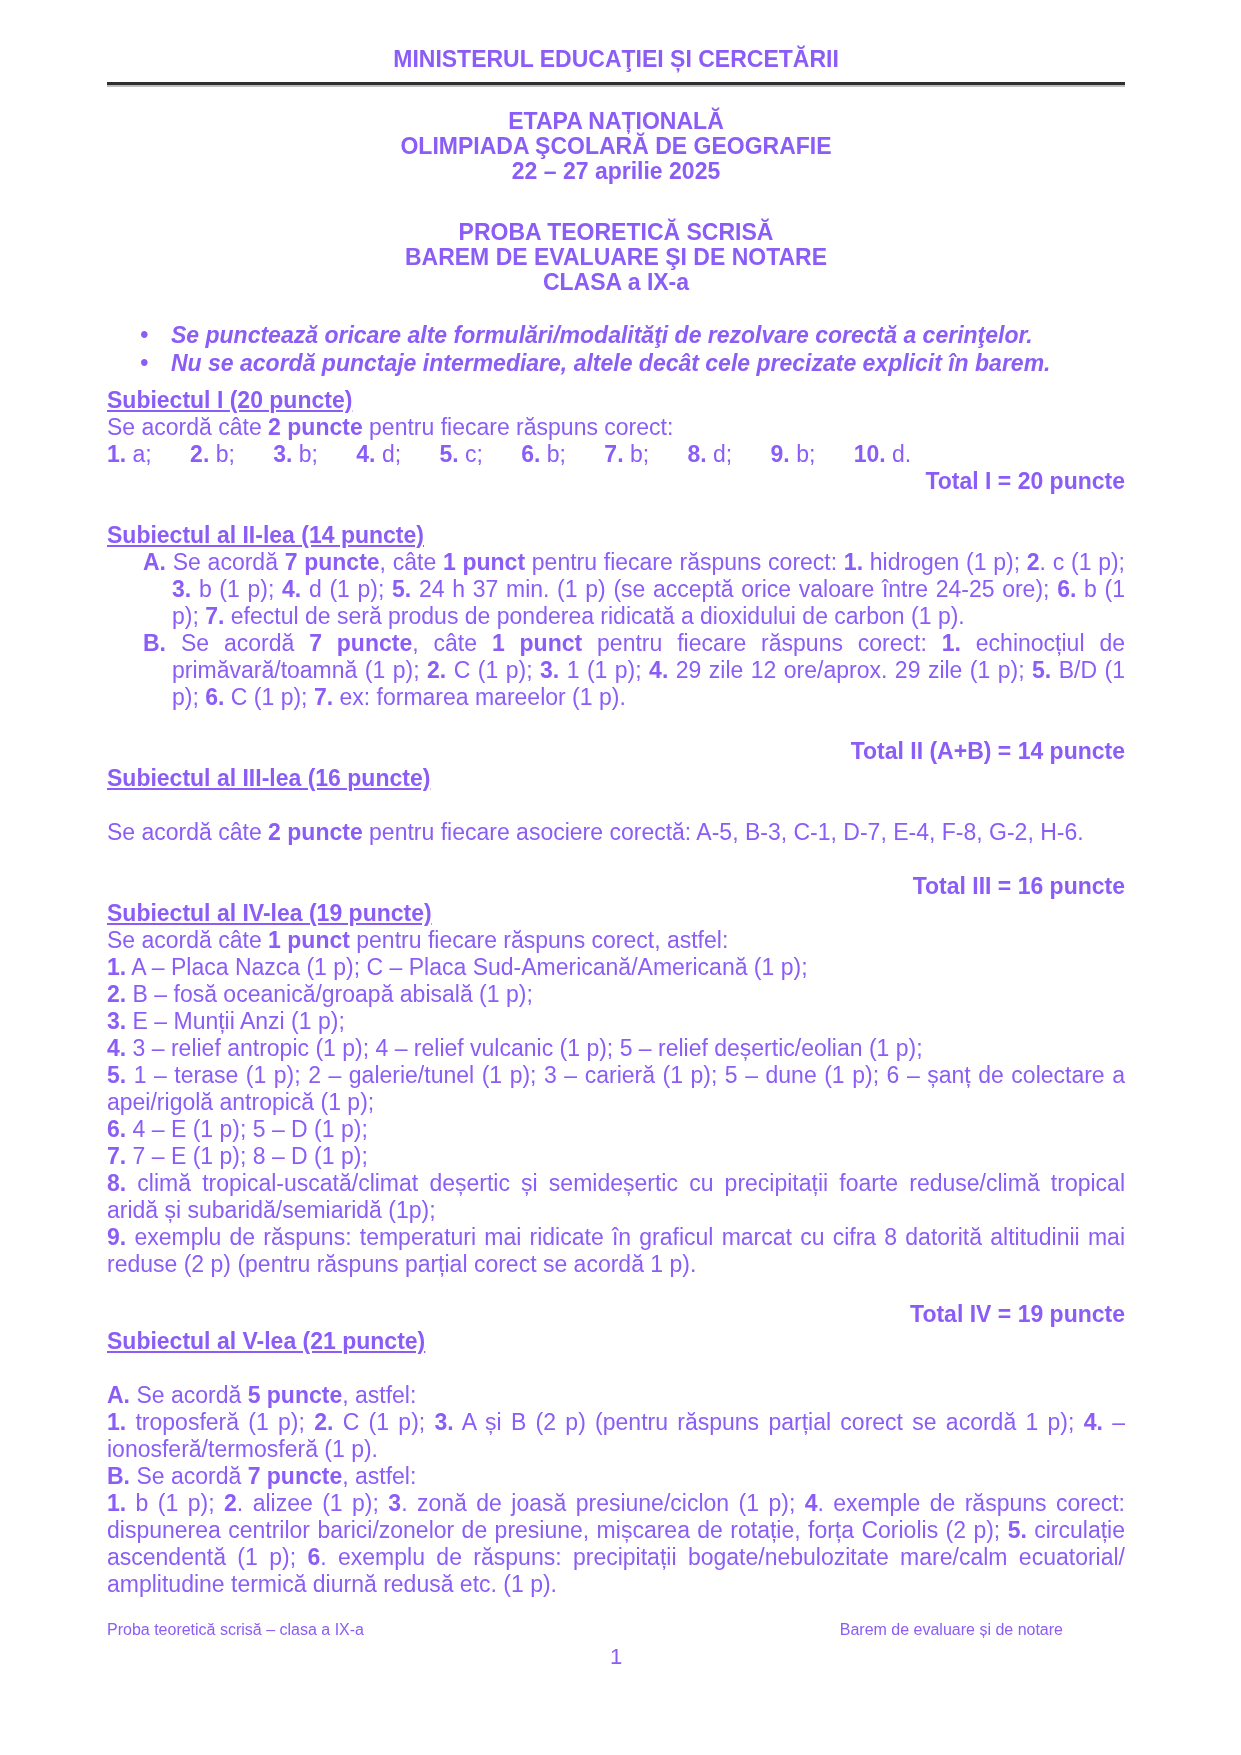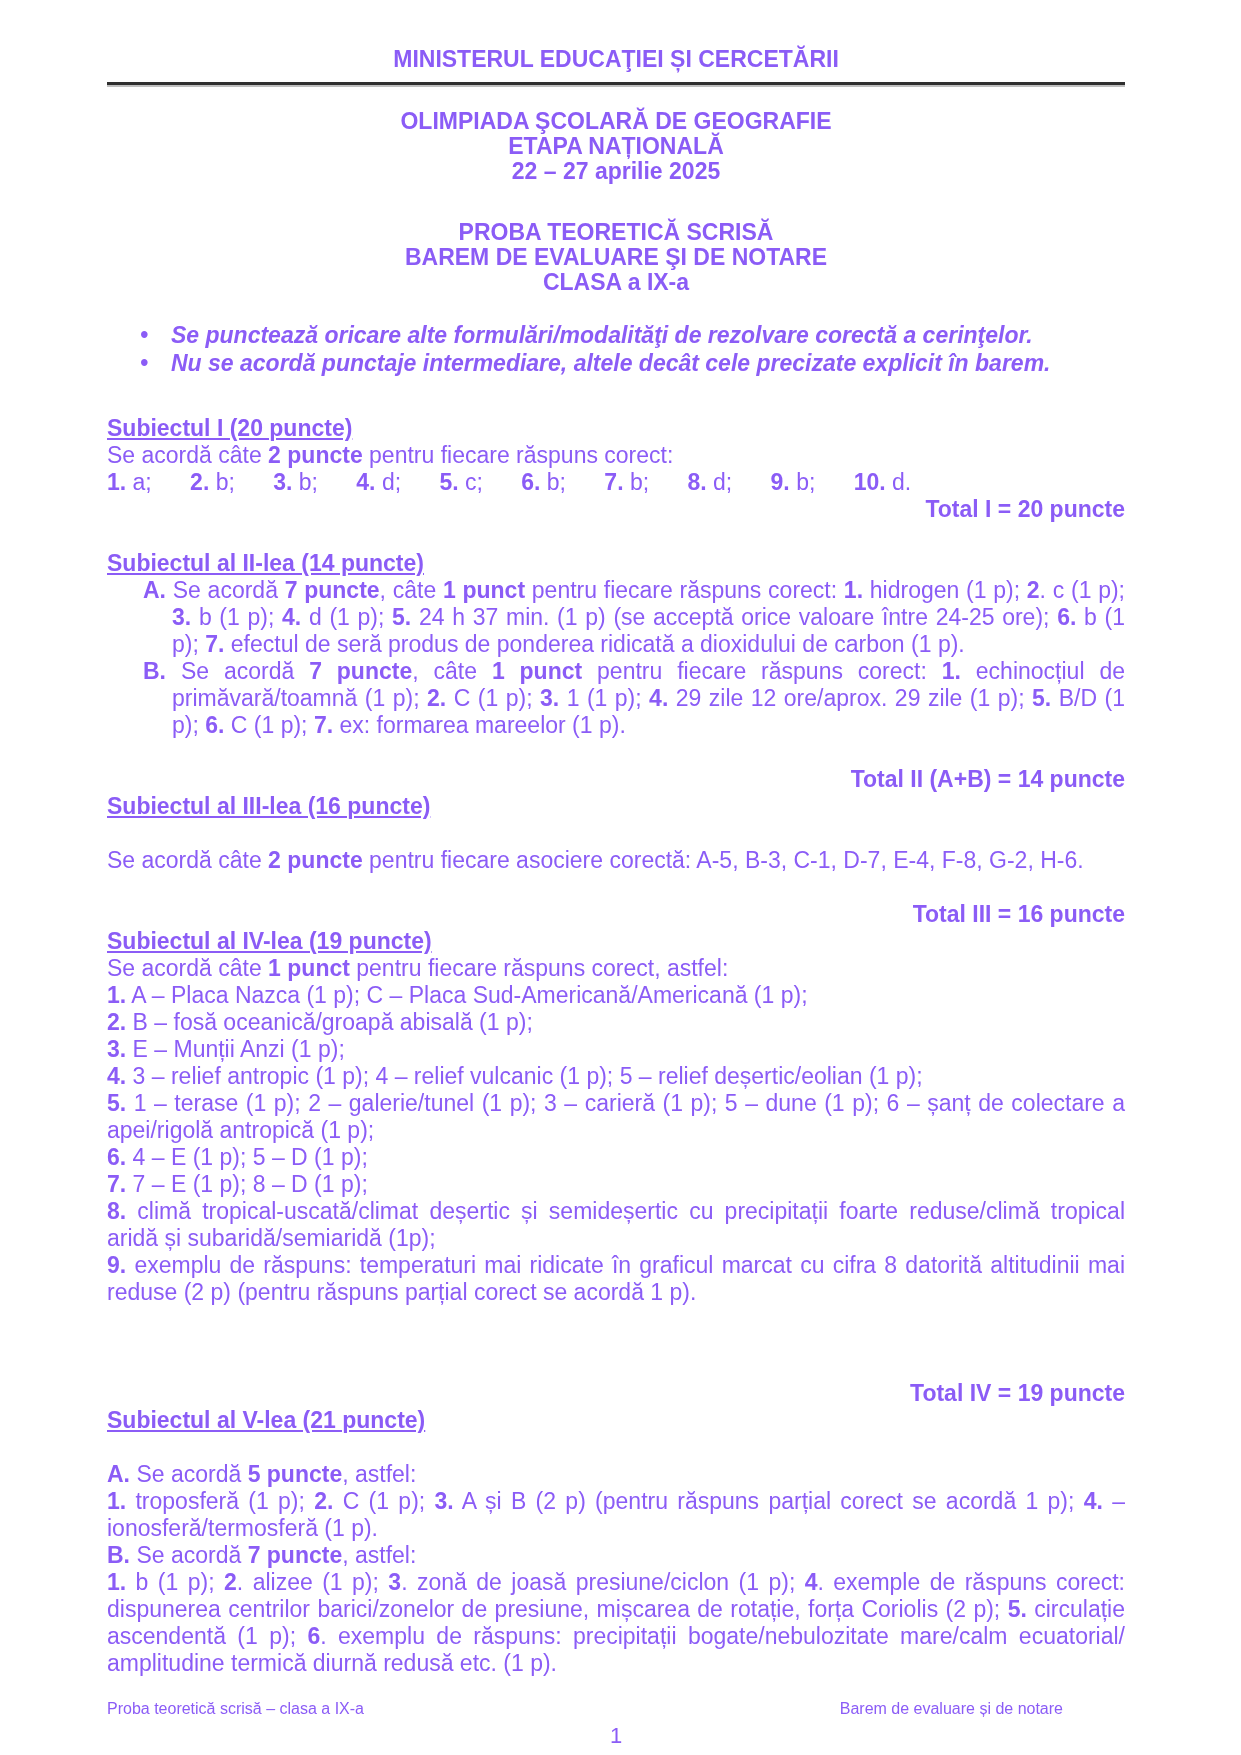--- a/index.html
+++ b/index.html
@@ -55,8 +55,8 @@
   <div class="masthead">MINISTERUL EDUCAŢIEI ȘI CERCETĂRII</div>
 
   <div class="title-block">
+    <div>ETAPA NAȚIONALĂ</div>
     <div>OLIMPIADA ŞCOLARĂ DE GEOGRAFIE</div>
-    <div>ETAPA NAȚIONALĂ</div>
     <div>22 – 27 aprilie 2025</div>
   </div>
 

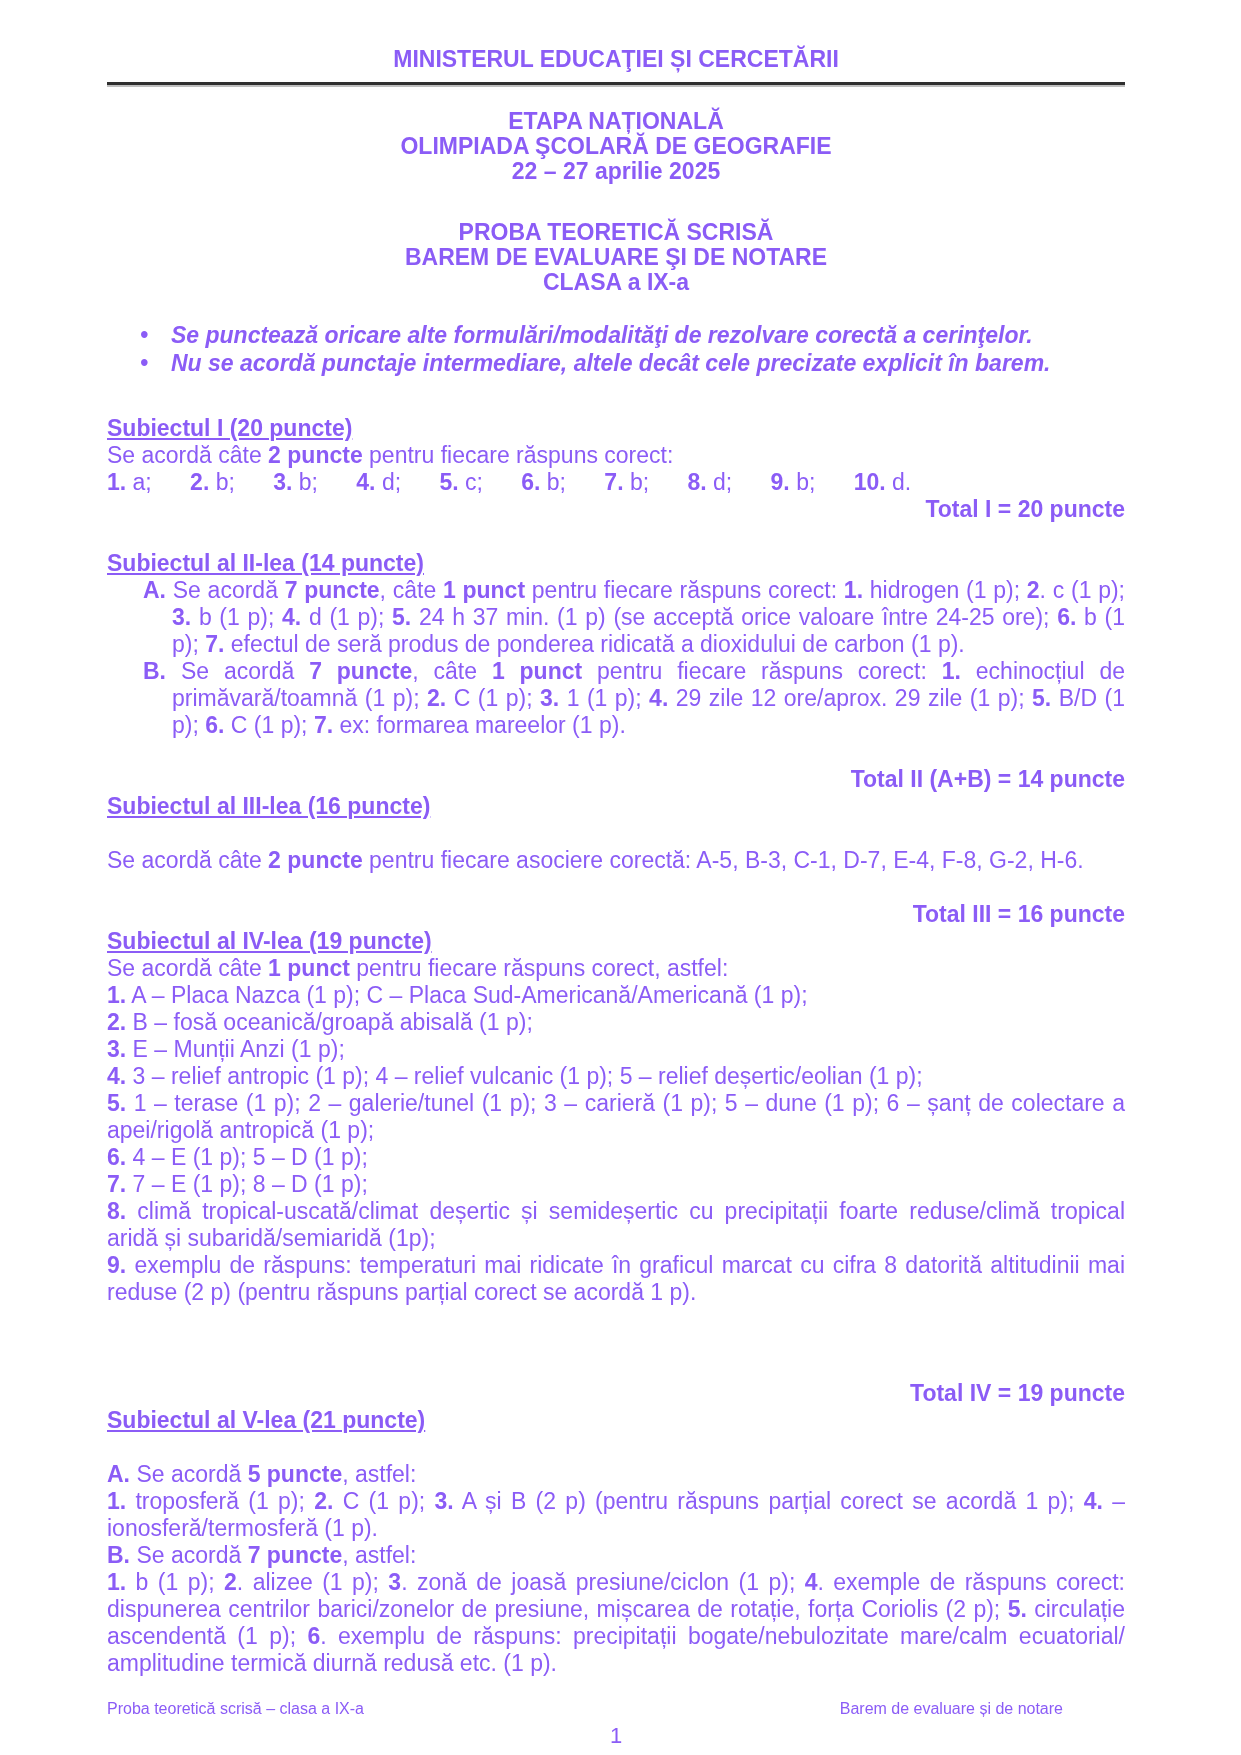--- a/index.html
+++ b/index.html
@@ -36,7 +36,7 @@
   .answers { white-space:pre-wrap; }
   .mt1 { margin-top:27px; }
   .mt2 { margin-top:74px; }
-  .mt-s1 { margin-top:38px; }
+  .mt-s1 { margin-top:10px; }
   .footer {
     margin-top:19px;
     font-size:16px;

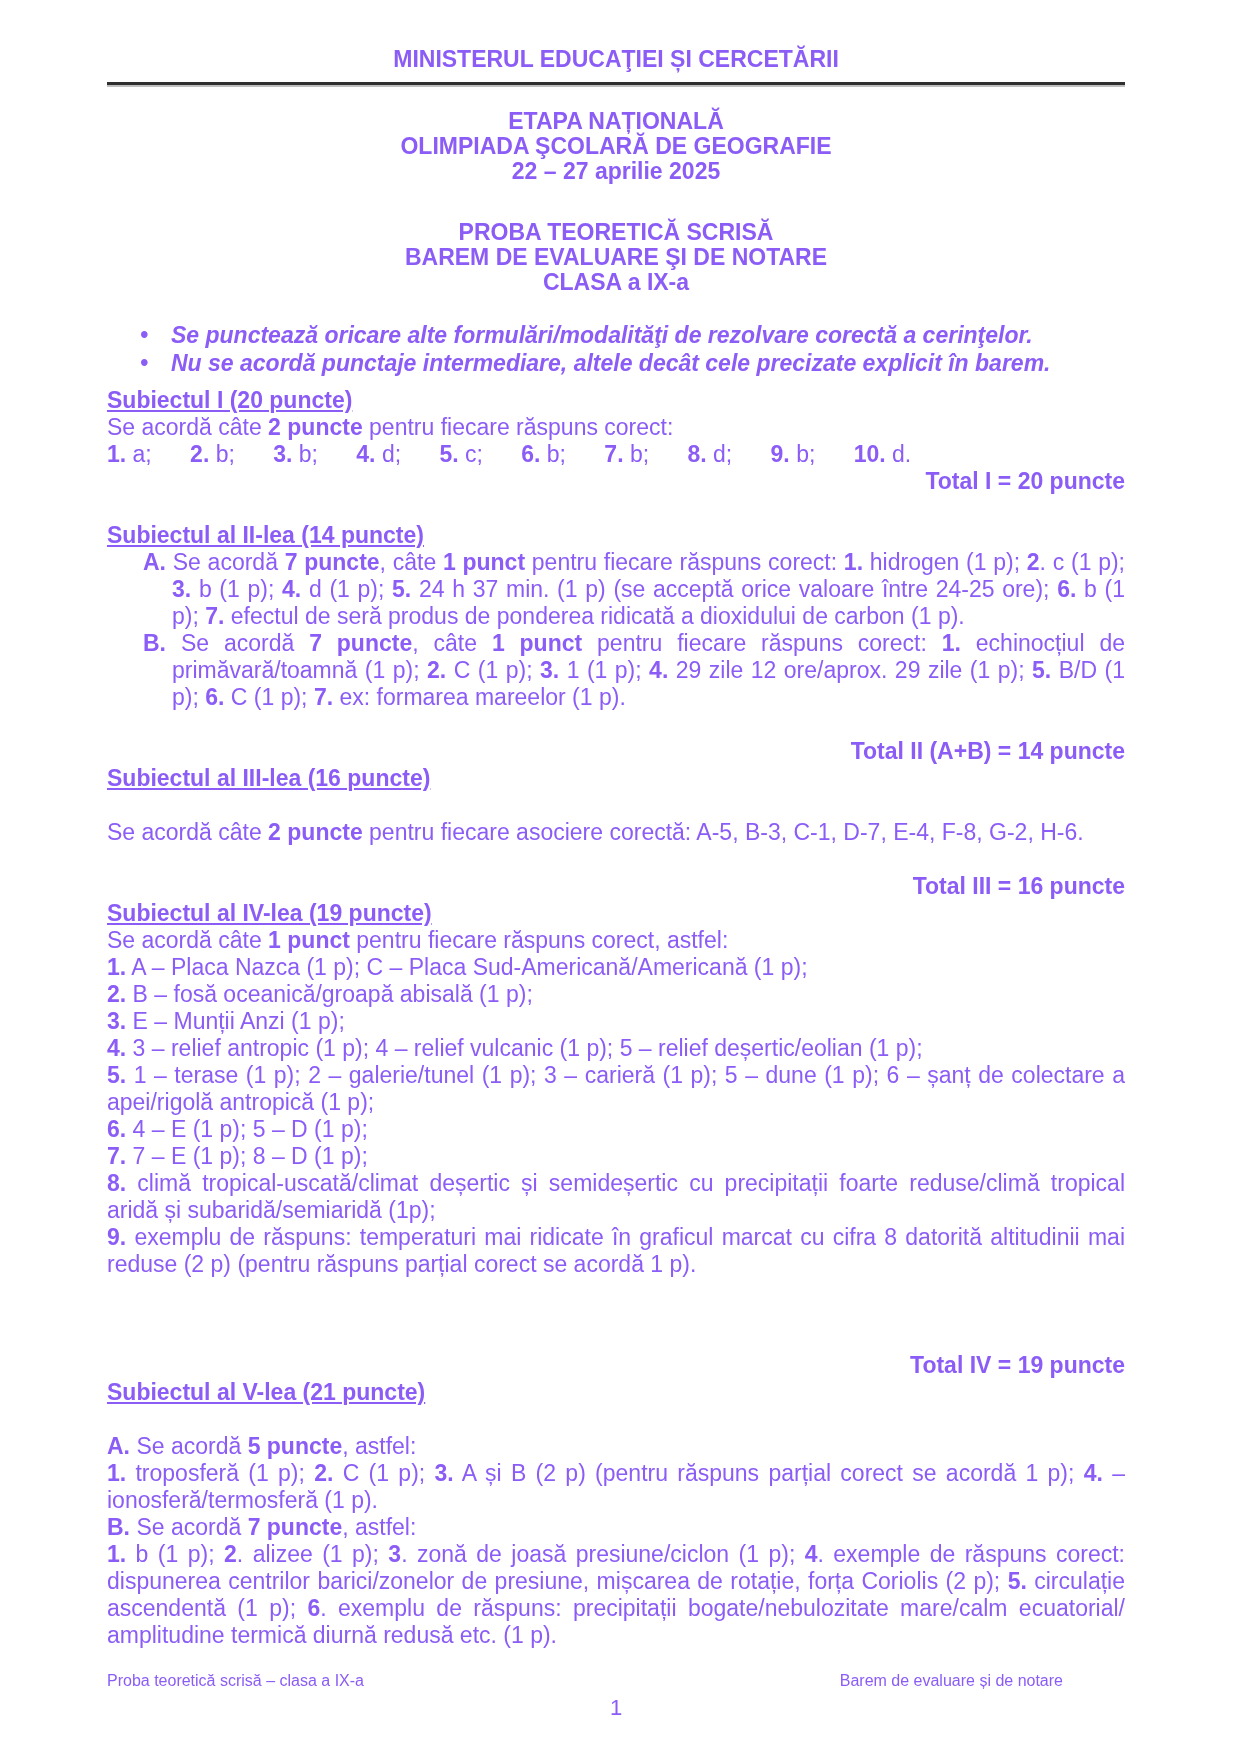--- a/index.html
+++ b/index.html
@@ -35,7 +35,7 @@
   .hang { padding-left:65px; text-indent:-29px; }
   .answers { white-space:pre-wrap; }
   .mt1 { margin-top:27px; }
-  .mt2 { margin-top:74px; }
+  .mt2 { margin-top:23px; }
   .mt-s1 { margin-top:10px; }
   .footer {
     margin-top:19px;

